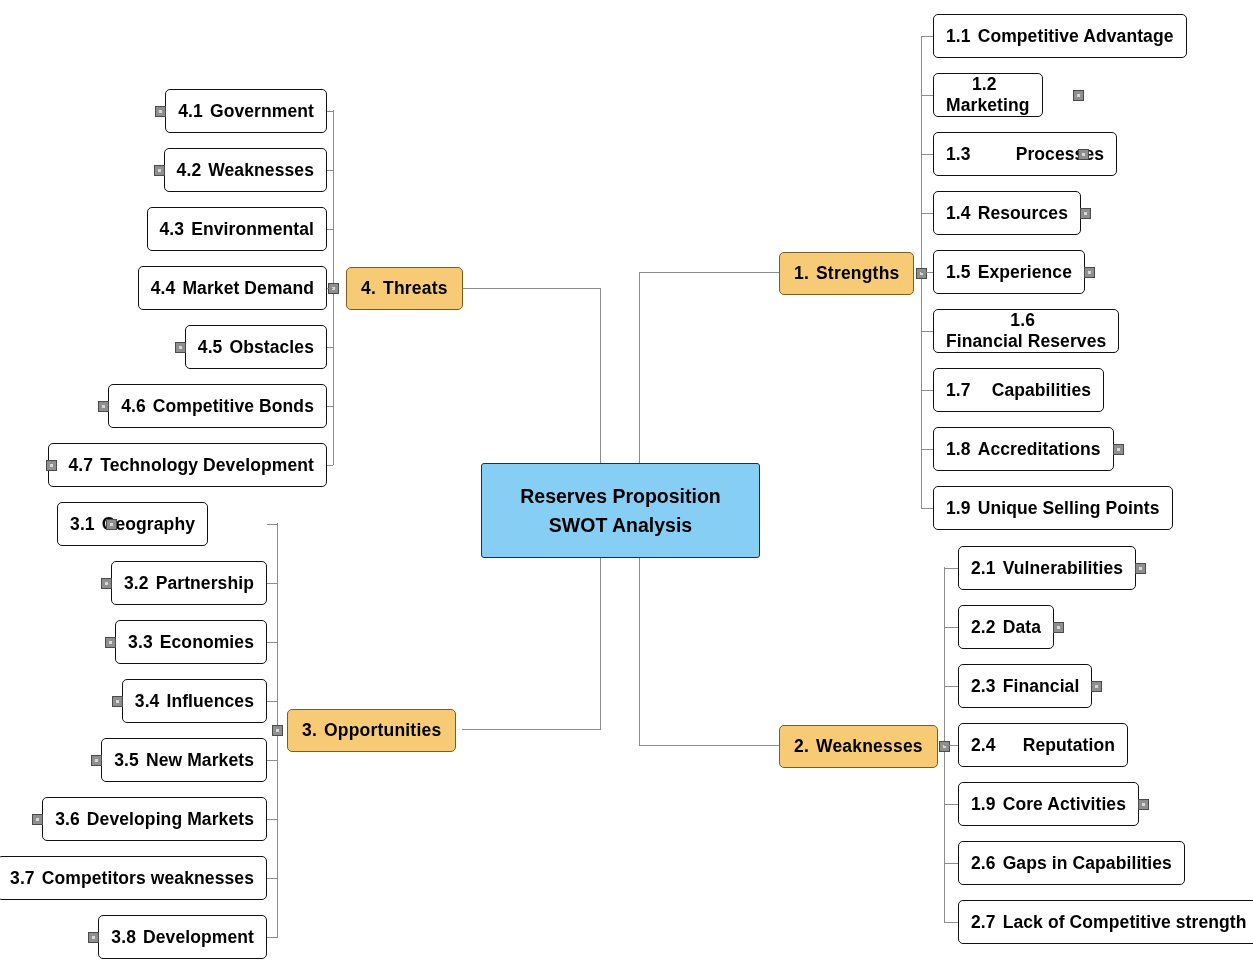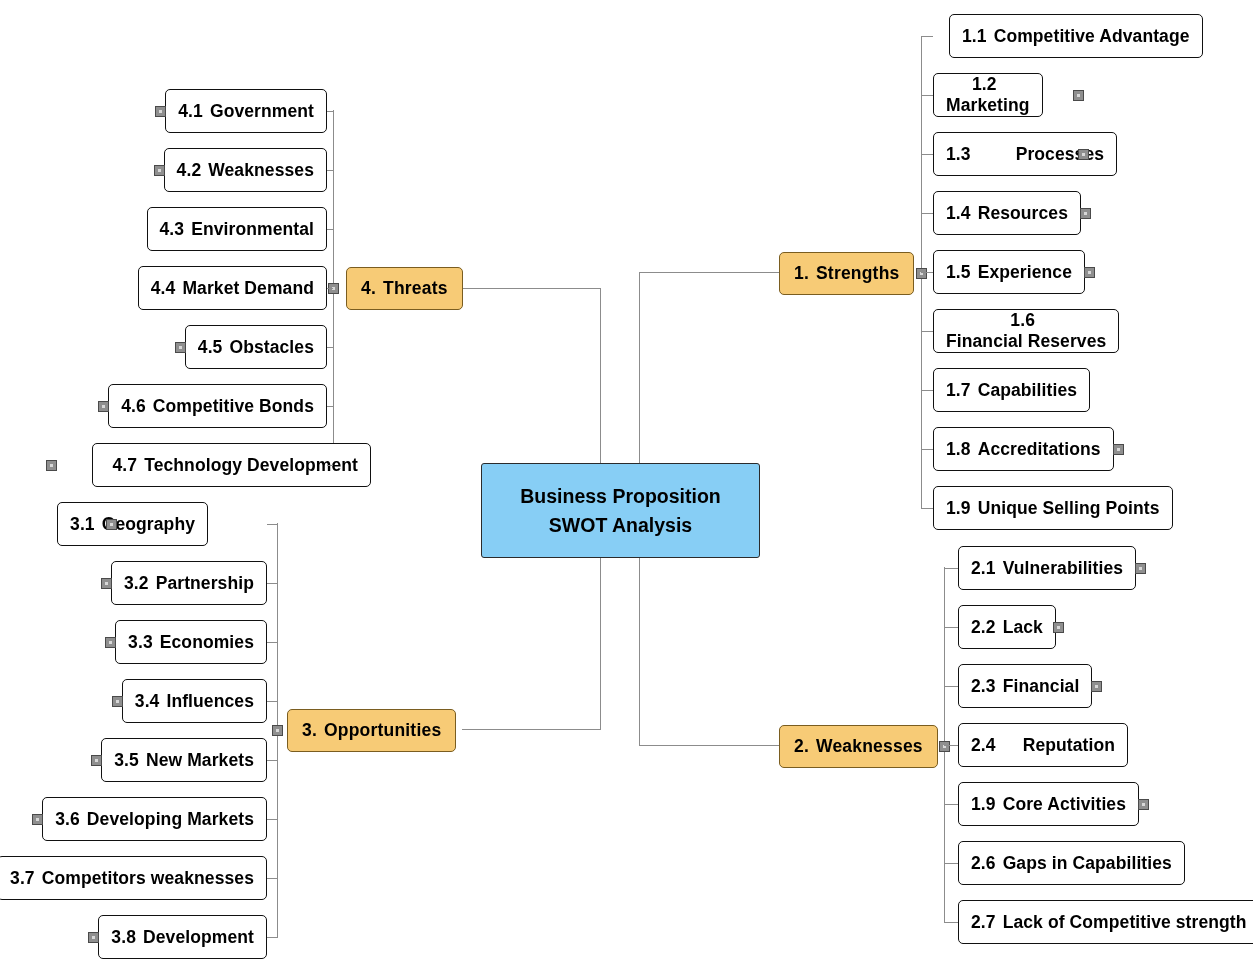--- a/index.html
+++ b/index.html
@@ -140,7 +140,7 @@
   <div class="collapse" style="left:328px; top:283px;"></div>
 
   <div id="leaf-layer">
-      <div class="node leaf" style="top: 14px; left: 933px; margin-left: 16px;">
+      <div class="node leaf" style="top: 14px; left: 933px;">
         <span class="num">1.1</span>
         <span>Competitive Advantage</span>
       </div>

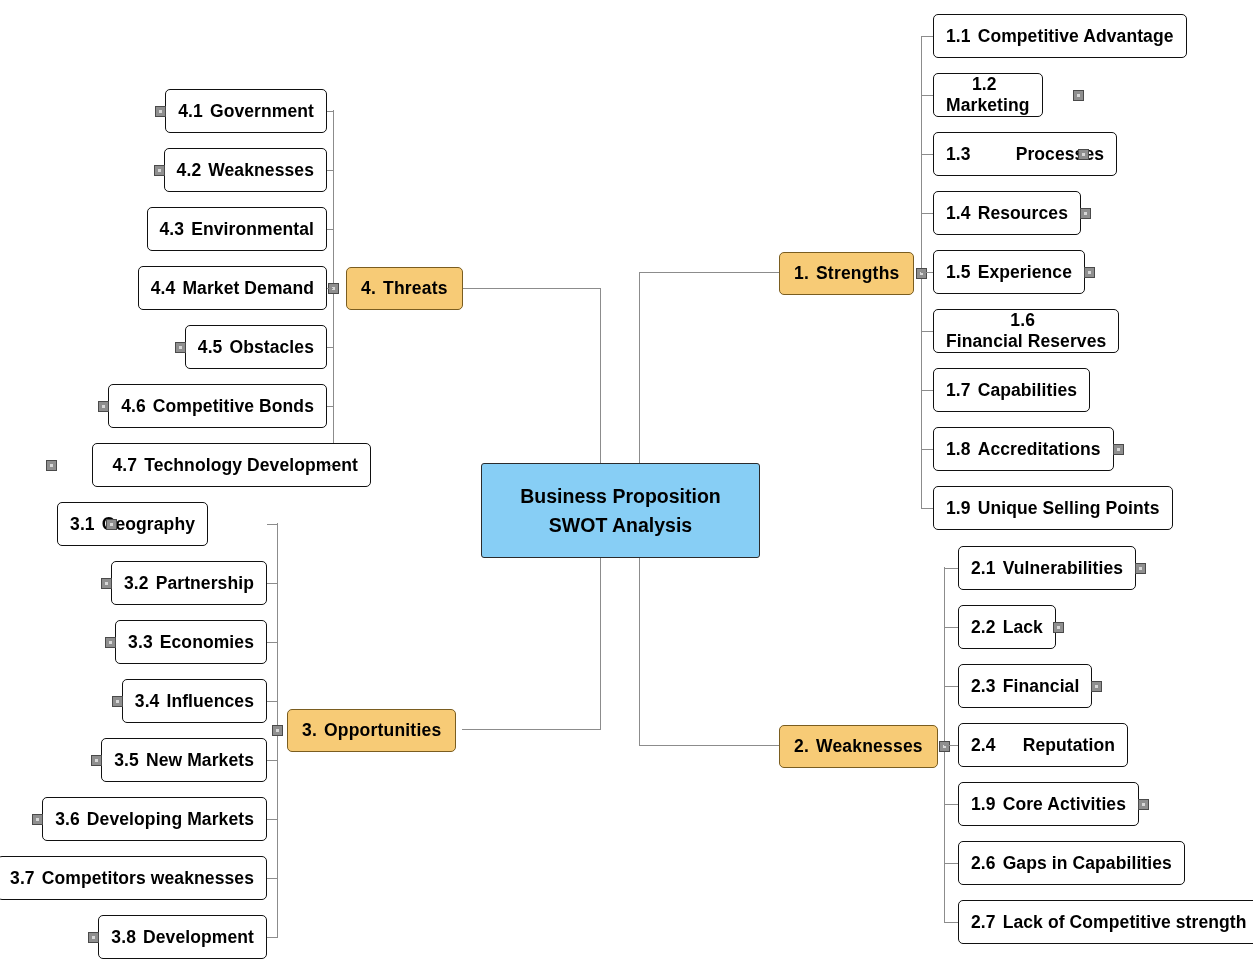--- a/index.html
+++ b/index.html
@@ -174,7 +174,7 @@
         <span>Financial Reserves</span>
       </div>
       <div class="stub" style="top: 331px; left: 921px; width: 12px;"></div>
-      <div class="node leaf" style="top: 368px; left: 933px;">
+      <div class="node leaf" style="top: 368px; left: 933px; gap: 14px;">
         <span class="num">1.7</span>
         <span>Capabilities</span>
       </div>

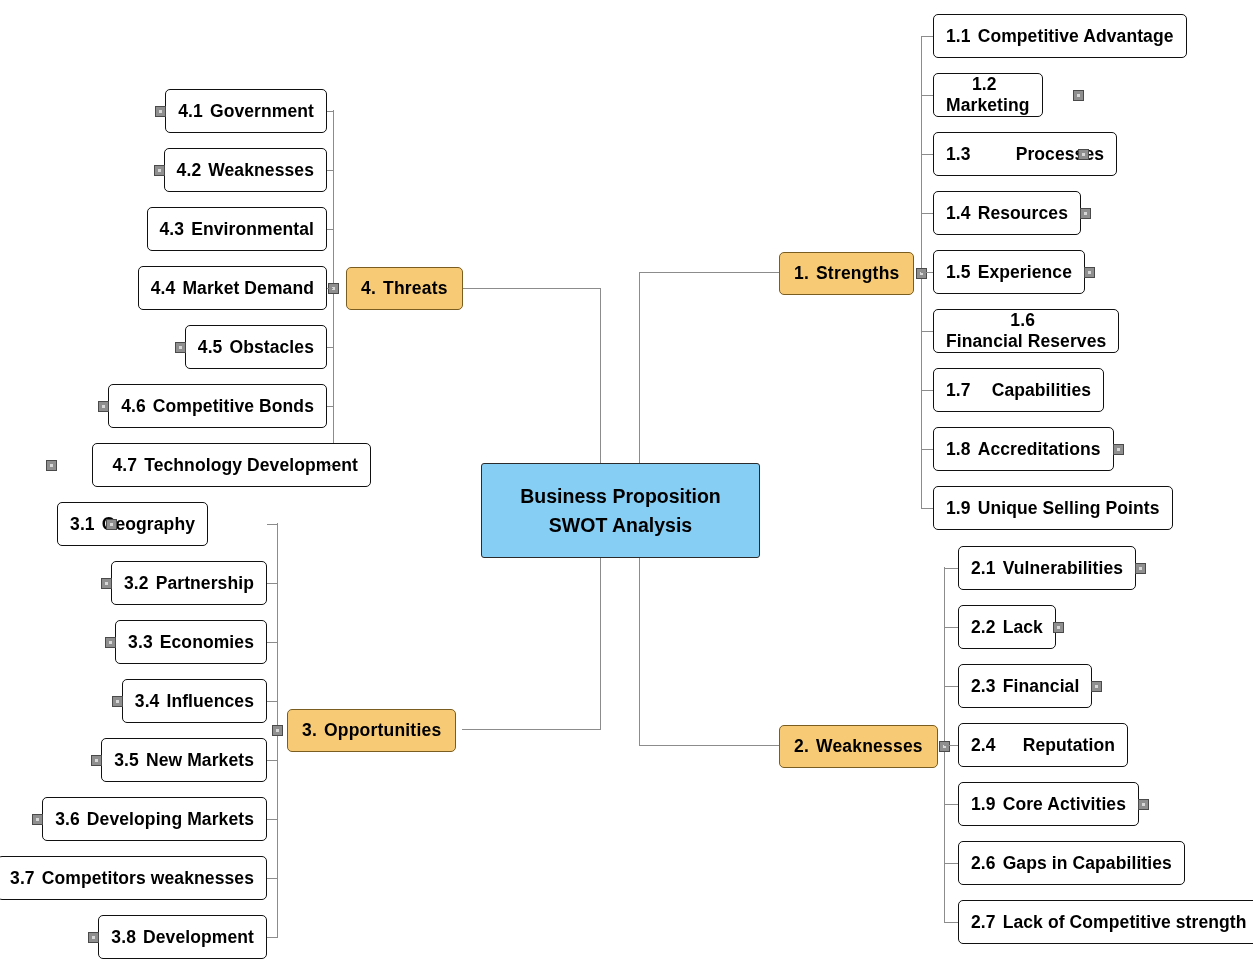--- a/index.html
+++ b/index.html
@@ -310,7 +310,7 @@
       </div>
       <div class="stub" style="top: 406px; left: 327px; width: 6px;"></div>
       <div class="collapse" style="top: 401px; left: 98.1875px;"></div>
-      <div class="node leaf" style="top: 443px; right: 882px; padding-left: 20px;">
+      <div class="node leaf" style="top: 443px; right: 926px; padding-left: 20px;">
         <span class="num">4.7</span>
         <span>Technology Development</span>
       </div>

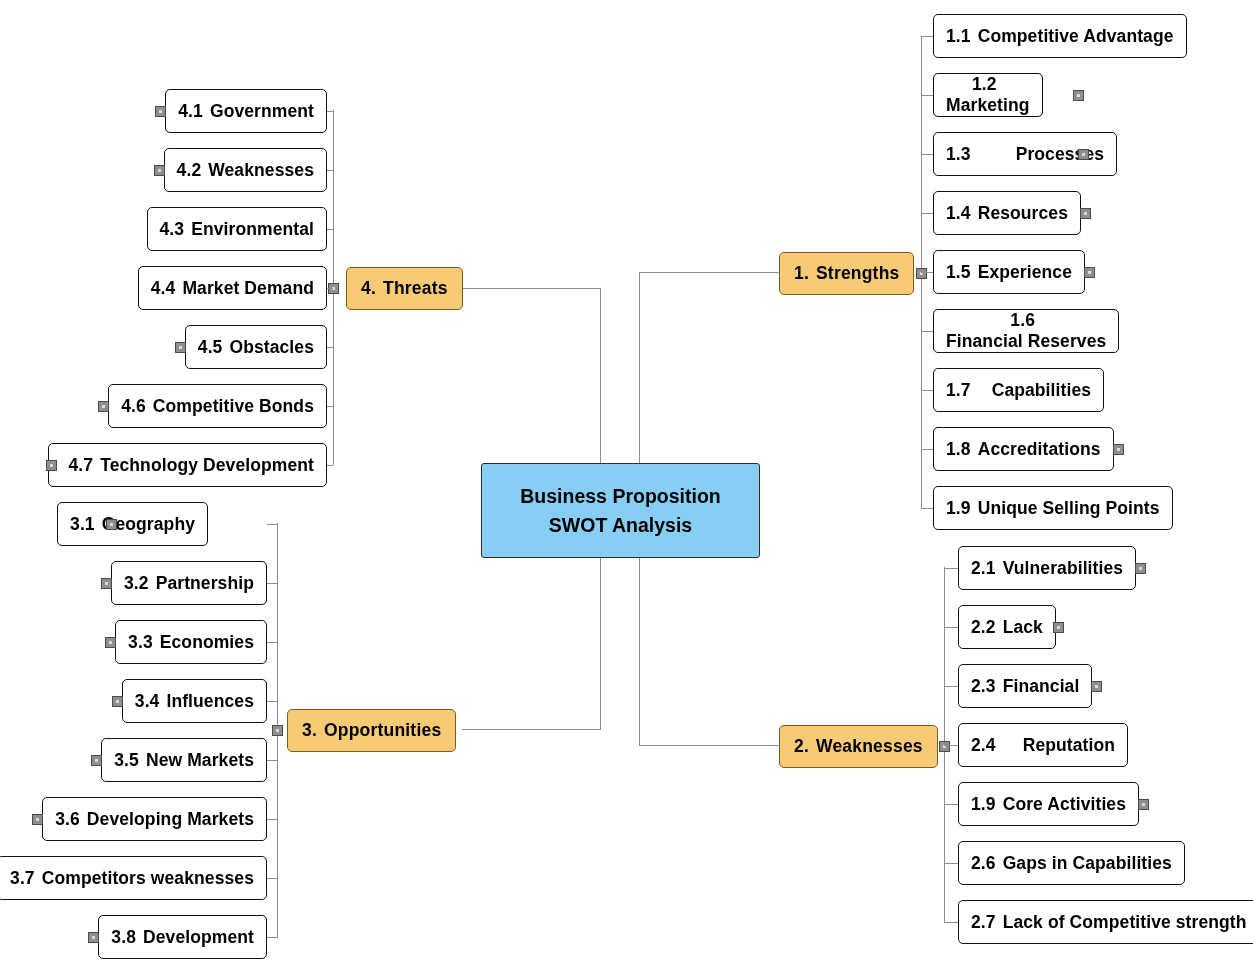--- a/index.html
+++ b/index.html
@@ -111,7 +111,7 @@
   <div class="spine" style="left:333px; top:110px; height:355px;"></div>
 
   <div class="node root" style="left:481px; top:463px;">
-    <span>Business Proposition</span>
+    <span>Reserves Proposition</span>
     <span>SWOT Analysis</span>
   </div>
 

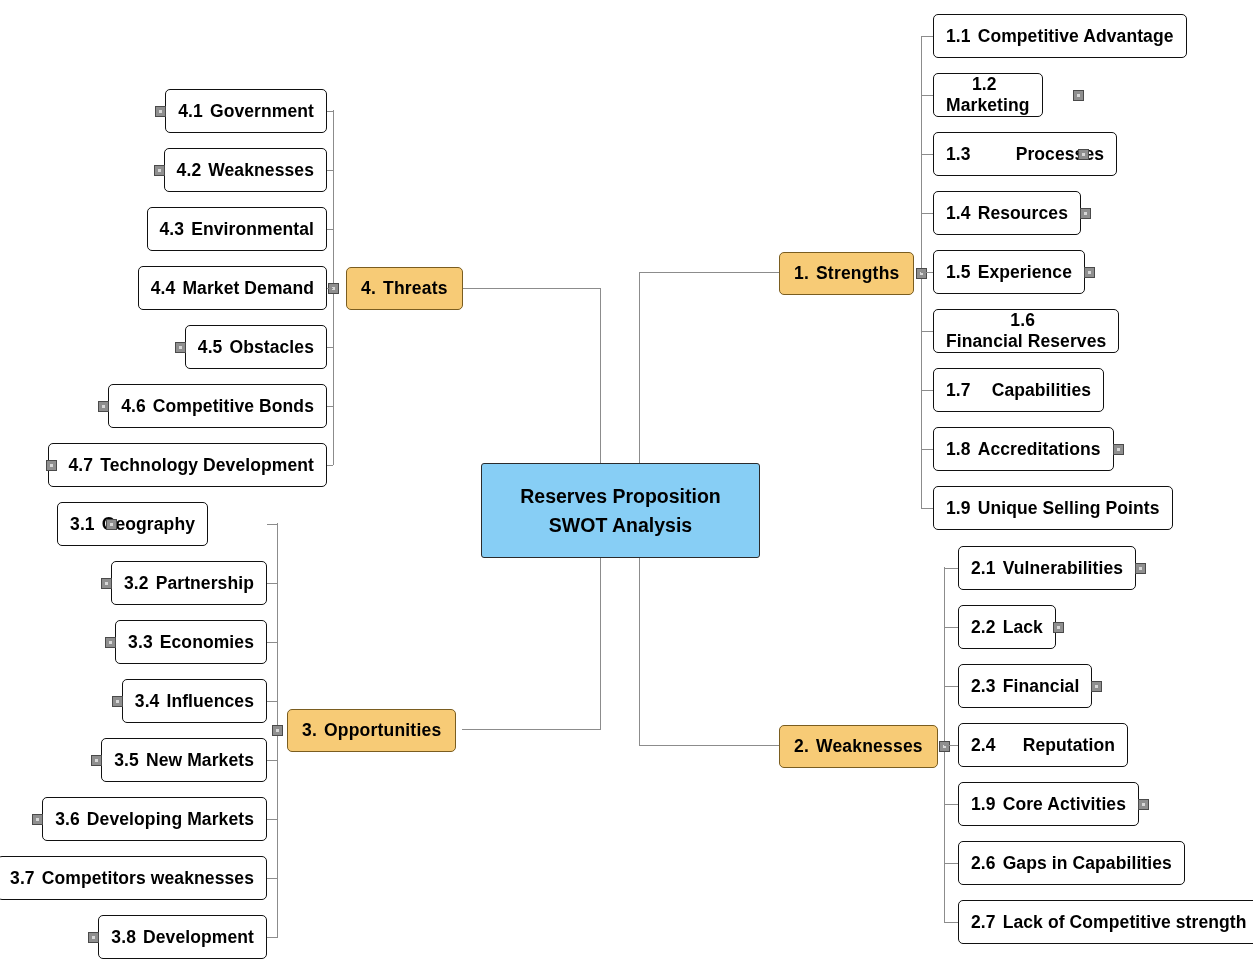--- a/index.html
+++ b/index.html
@@ -198,7 +198,7 @@
       <div class="collapse" style="top: 563px; left: 1135.12px;"></div>
       <div class="node leaf" style="top: 605px; left: 958px;">
         <span class="num">2.2</span>
-        <span>Lack</span>
+        <span>Data</span>
       </div>
       <div class="stub" style="top: 627px; left: 944px; width: 14px;"></div>
       <div class="collapse" style="top: 622px; left: 1052.98px;"></div>

